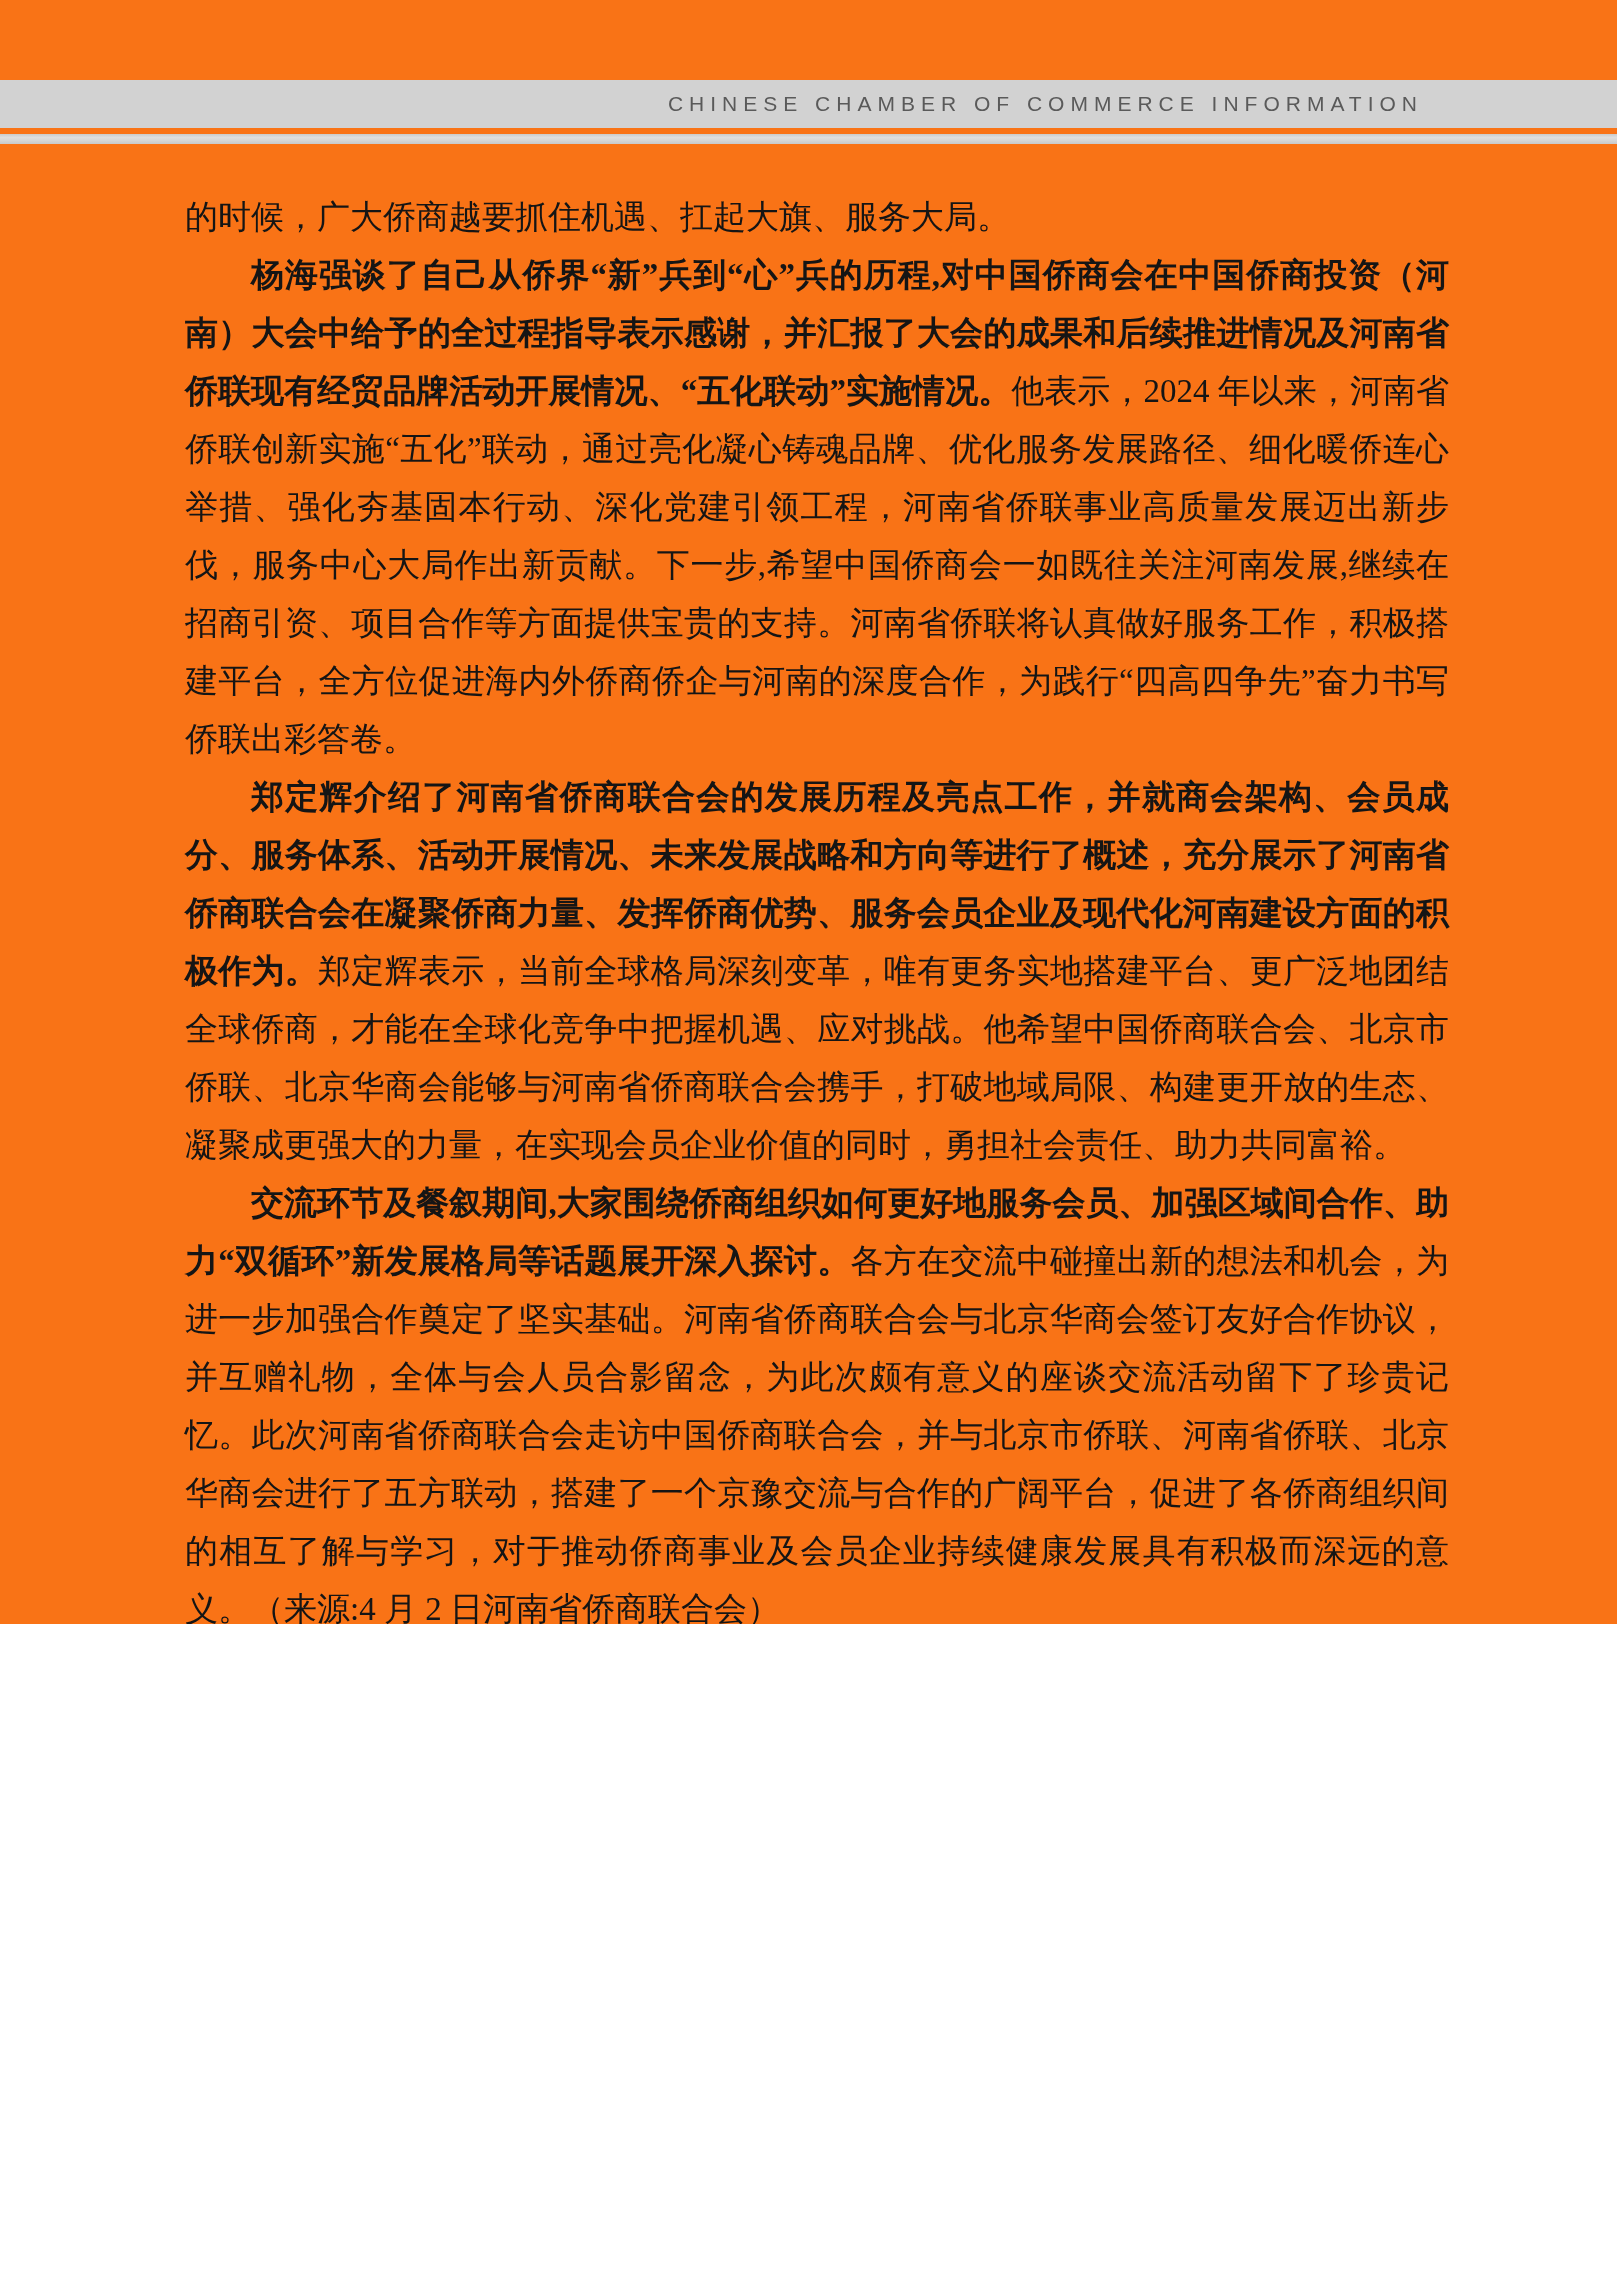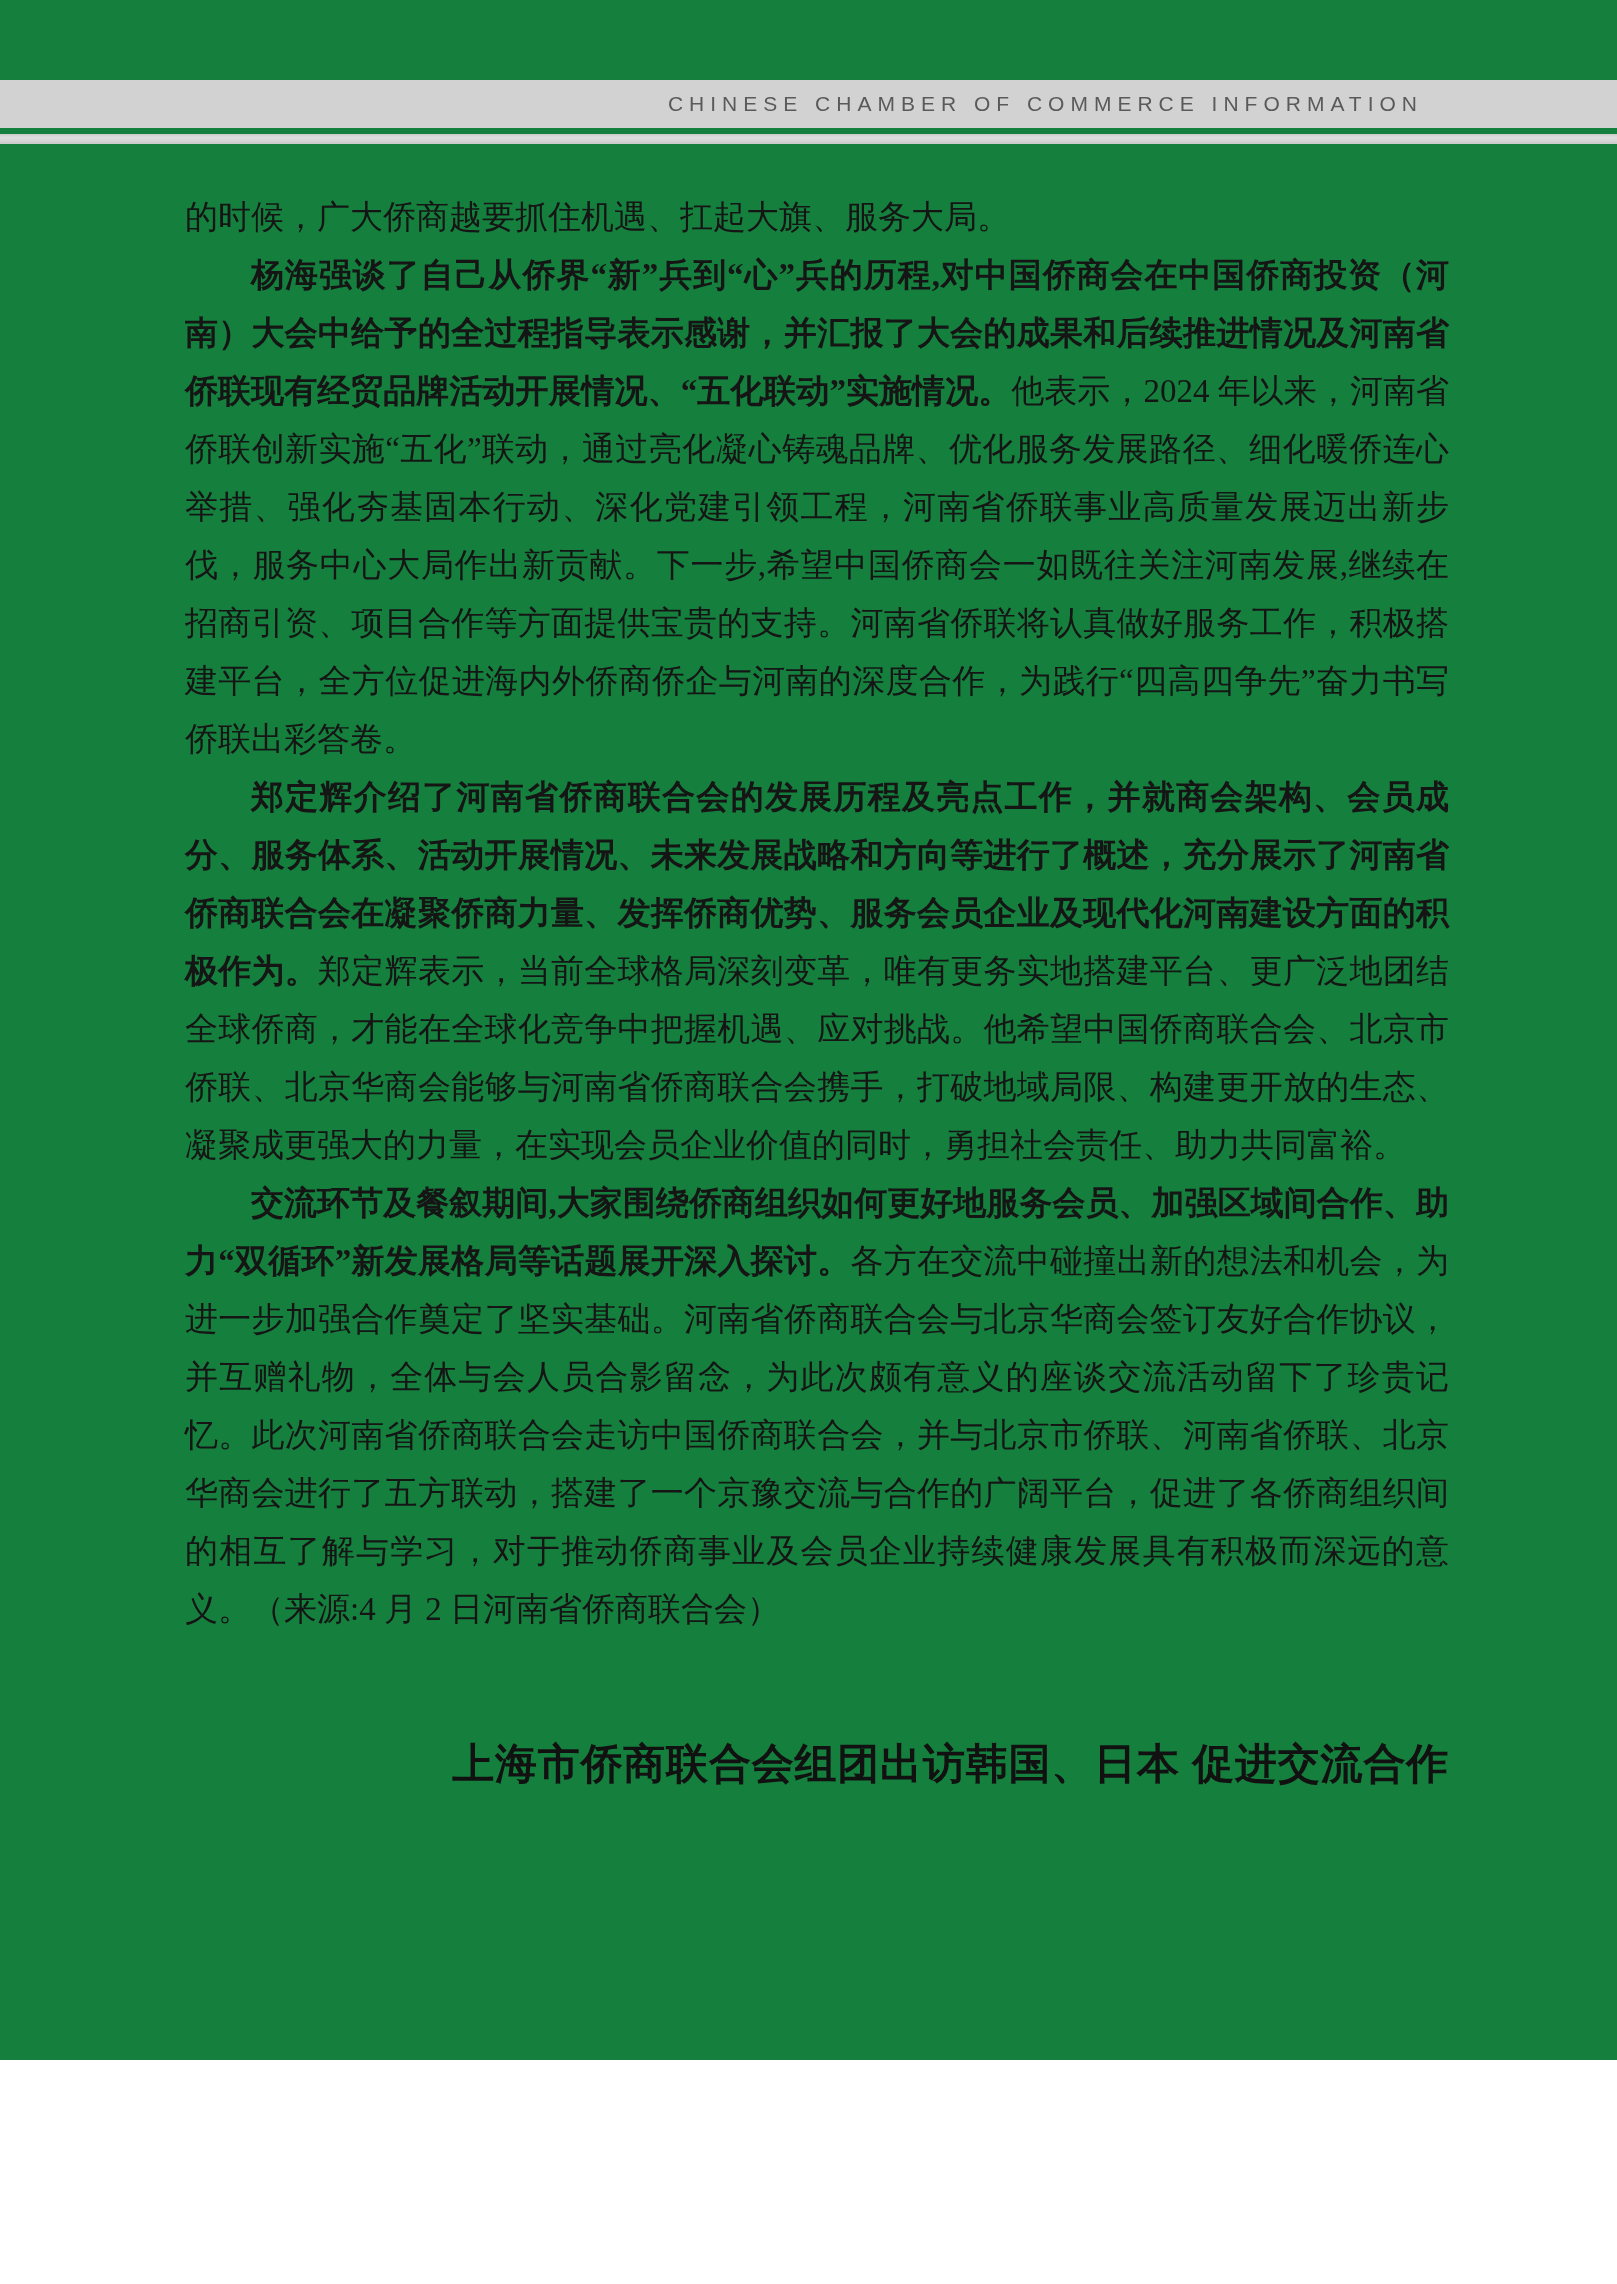--- a/index.html
+++ b/index.html
@@ -12,8 +12,8 @@
   .page {
     position: relative;
     width: 1617px;
-    height: 2060px;
-    background: #15803d;
+    height: 1624px;
+    background: #f97316;
     overflow: hidden;
   }
   .band {

